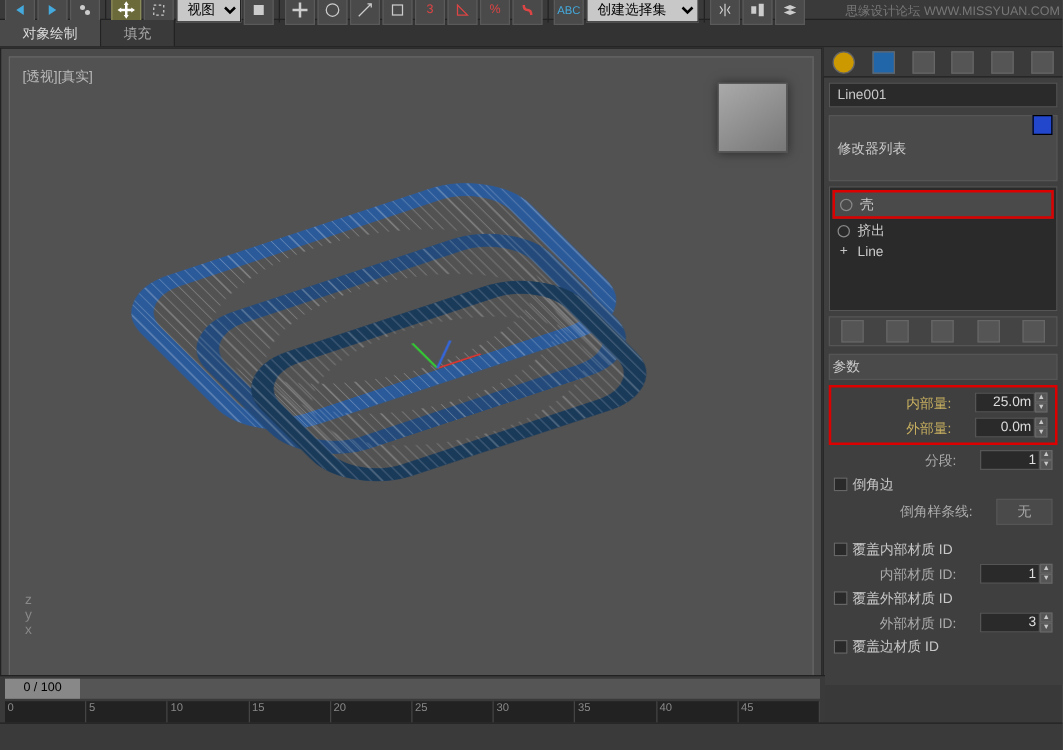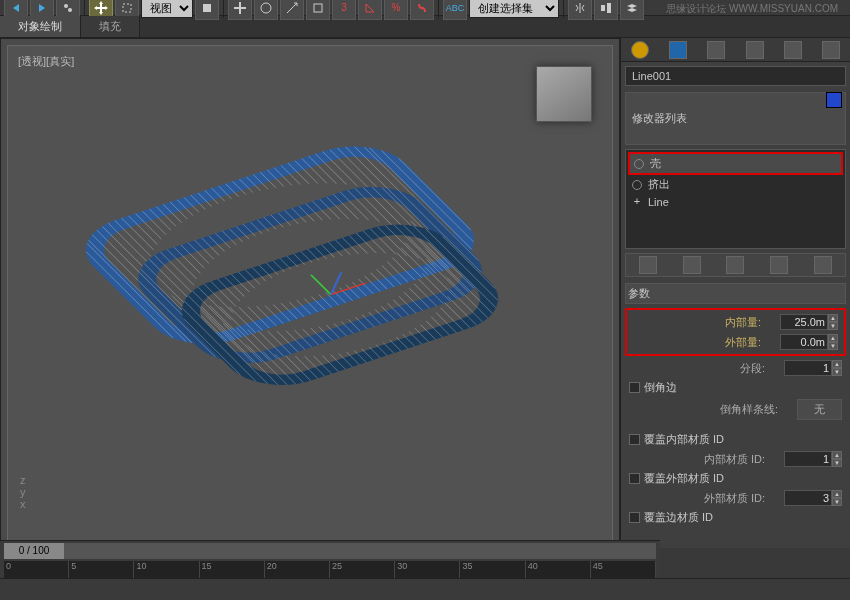--- a/index.html
+++ b/index.html
@@ -73,7 +73,7 @@
 
 .statusbar { position: absolute; bottom: 0; left: 0; right: 0; height: 22px; background: #3a3a3a; border-top: 1px solid #222; }
 
-.watermark { position: absolute; top: 2px; right: 12px; color: #777; font-size: 10px; z-index: 100; }
+.watermark { position: absolute; top: 2px; right: 2px; color: #777; font-size: 10px; z-index: 100; }
 
 svg { display: block; }
 </style>

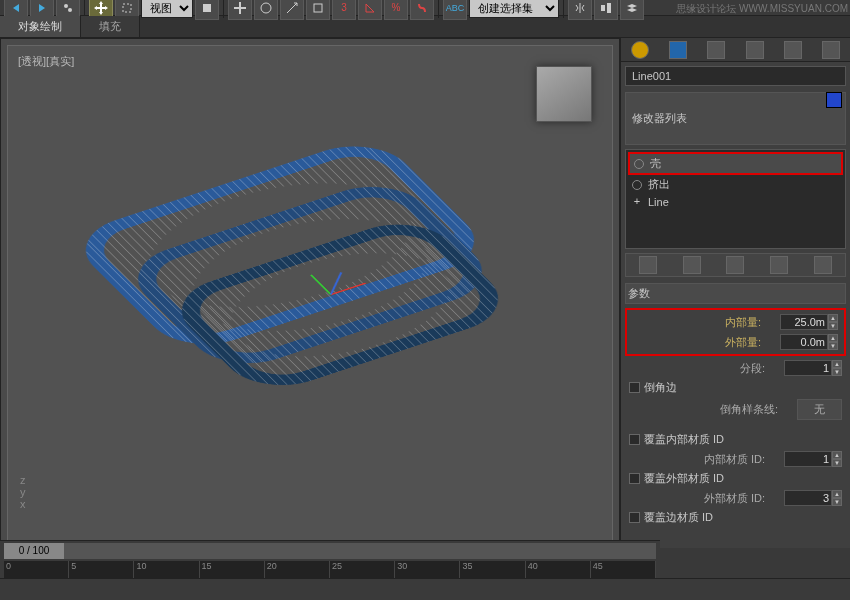--- a/index.html
+++ b/index.html
@@ -34,7 +34,7 @@
 .axis-indicator { position:absolute; bottom:30px; left:12px; color:#888; font-size:10px; }
 .axis-indicator span { display:block; }
 
-.right-panel { width: 230px; background: #3f3f3f; border-left: 1px solid #222; display: flex; flex-direction: column; }
+.right-panel { width: 192px; background: #3f3f3f; border-left: 1px solid #222; display: flex; flex-direction: column; }
 .cmd-icons { height: 24px; background: #3a3a3a; display: flex; align-items: center; justify-content: space-around; border-bottom: 1px solid #222; }
 .cmd-icons .ci { width: 18px; height: 18px; background: #555; border: 1px solid #666; }
 .ci.sun{ background:#c90; border-radius:50%; }

